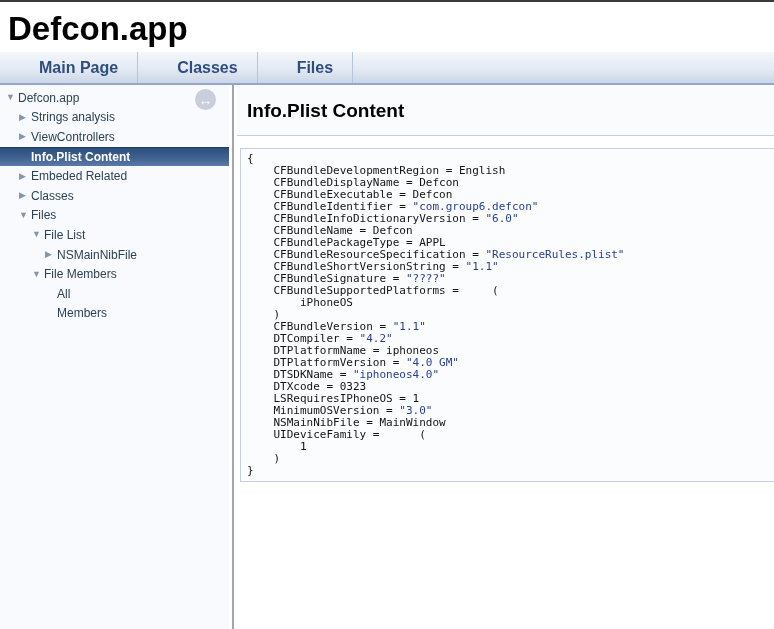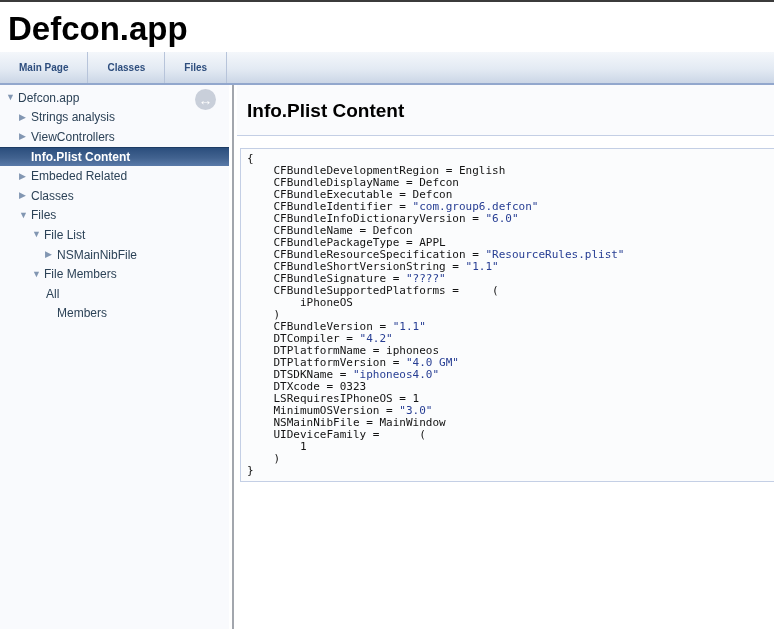--- a/index.html
+++ b/index.html
@@ -17,7 +17,7 @@
     border-bottom: 2px solid #92a7cd; }
   .tab { display: flex; align-items: center; padding: 0 19px;
     border-right: 1px solid #b7c4da; cursor: pointer; }
-  .tab span { font-size: 10px; font-weight: bold; color: #2e4e7e; }
+  .tab span { font-size: 16px; font-weight: bold; color: #2e4e7e; margin-left: 20px; }
   .tab.active { background: linear-gradient(to bottom, #33517f 0%, #46669c 60%, #5878ae 100%); }
   .tab.active span { color: #fff; }
 

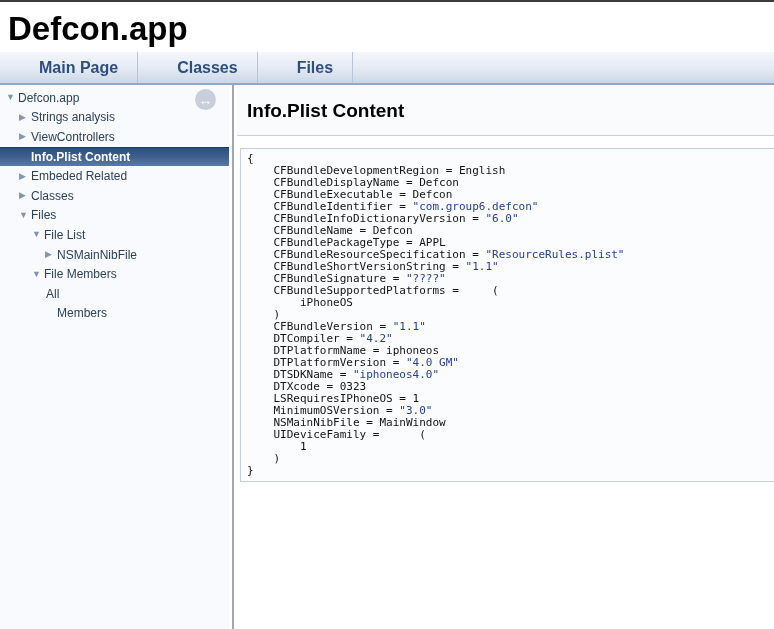--- a/index.html
+++ b/index.html
@@ -117,7 +117,7 @@
           <span class="arrow">▼</span>
           <span class="lbl">File Members</span>
         </div>
-        <div class="nav-row" style="padding-left: 33px;">
+        <div class="nav-row" style="padding-left: 44px;">
           <span class="arrow"></span>
           <span class="lbl">All</span>
         </div>

